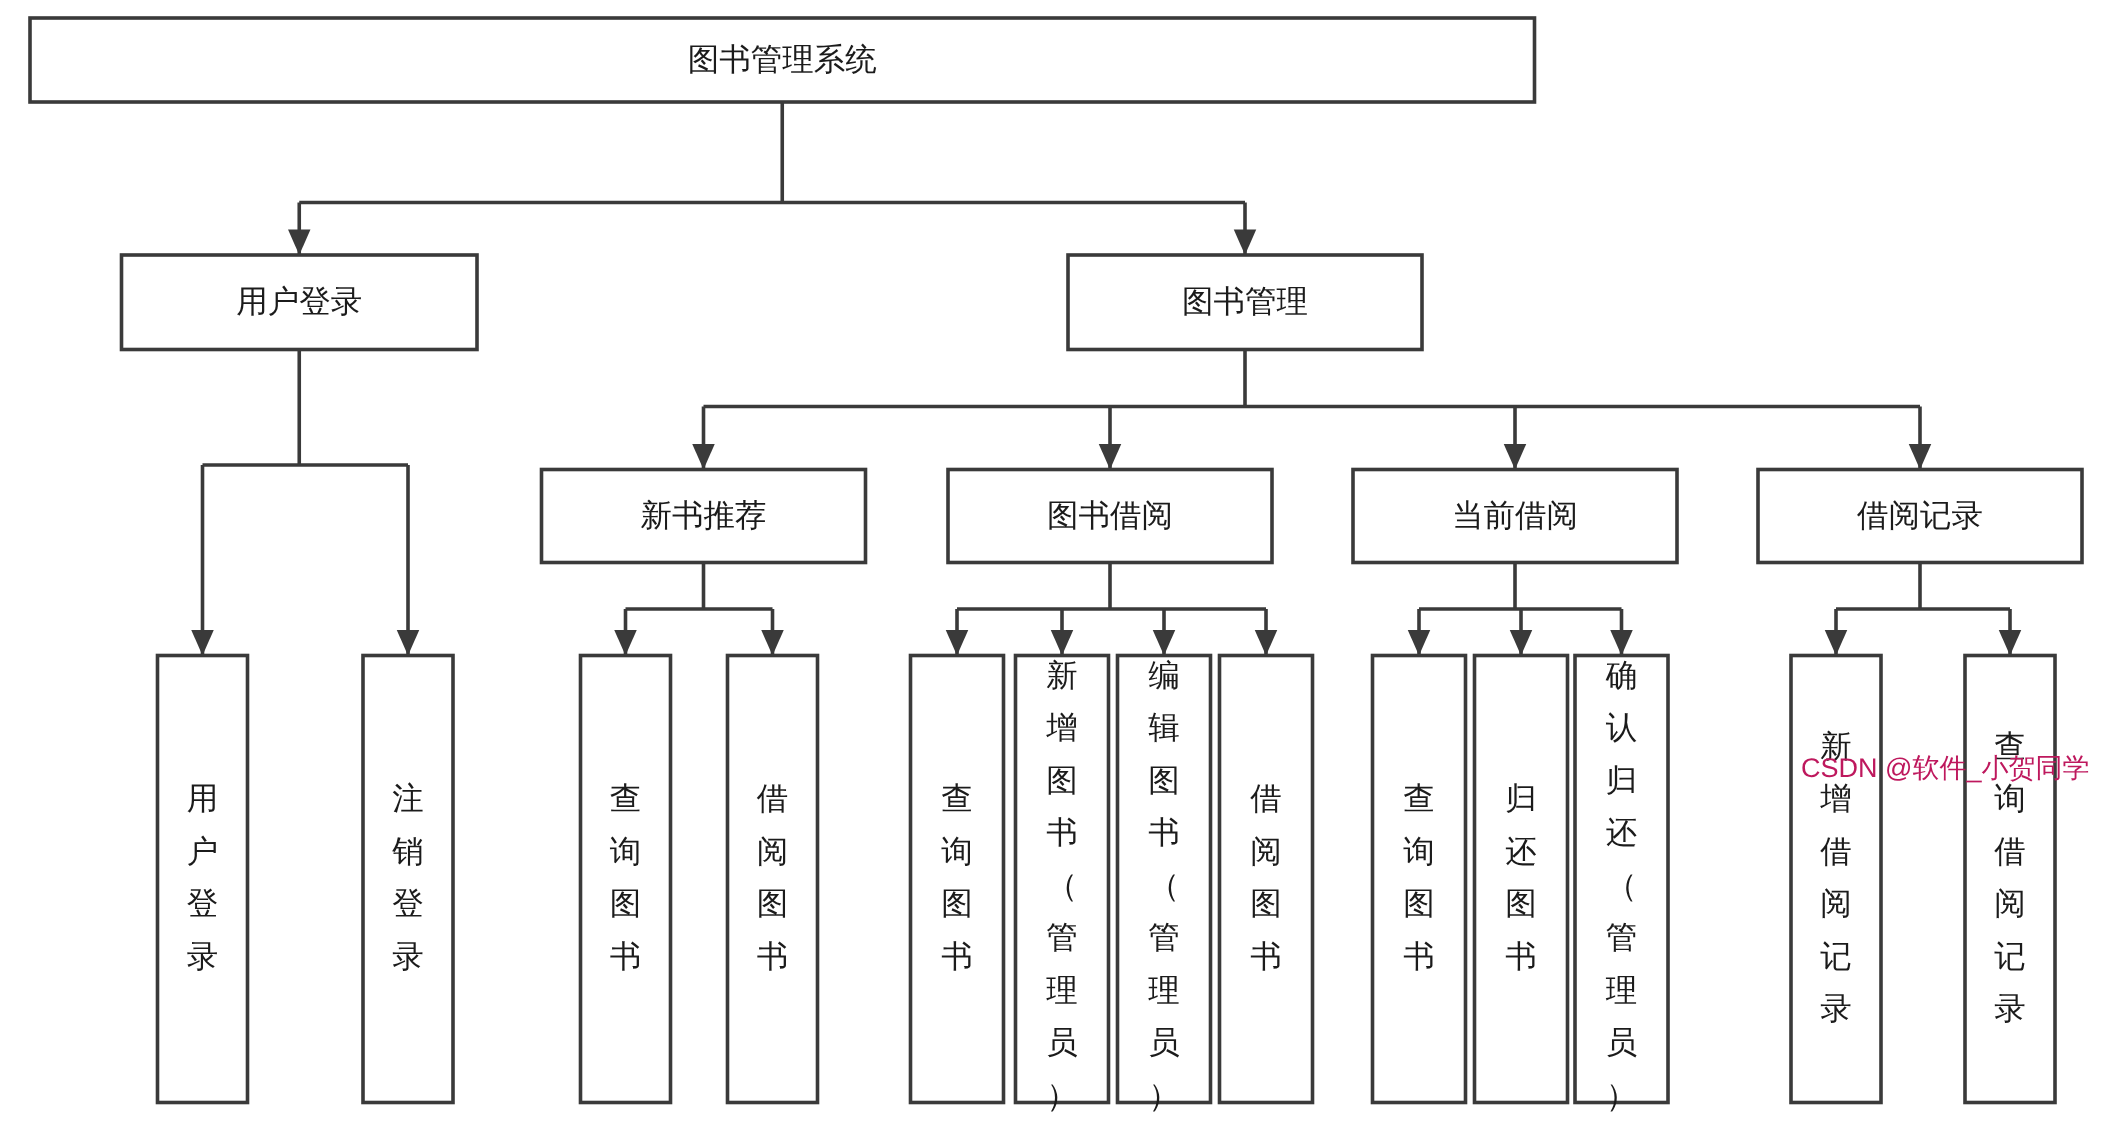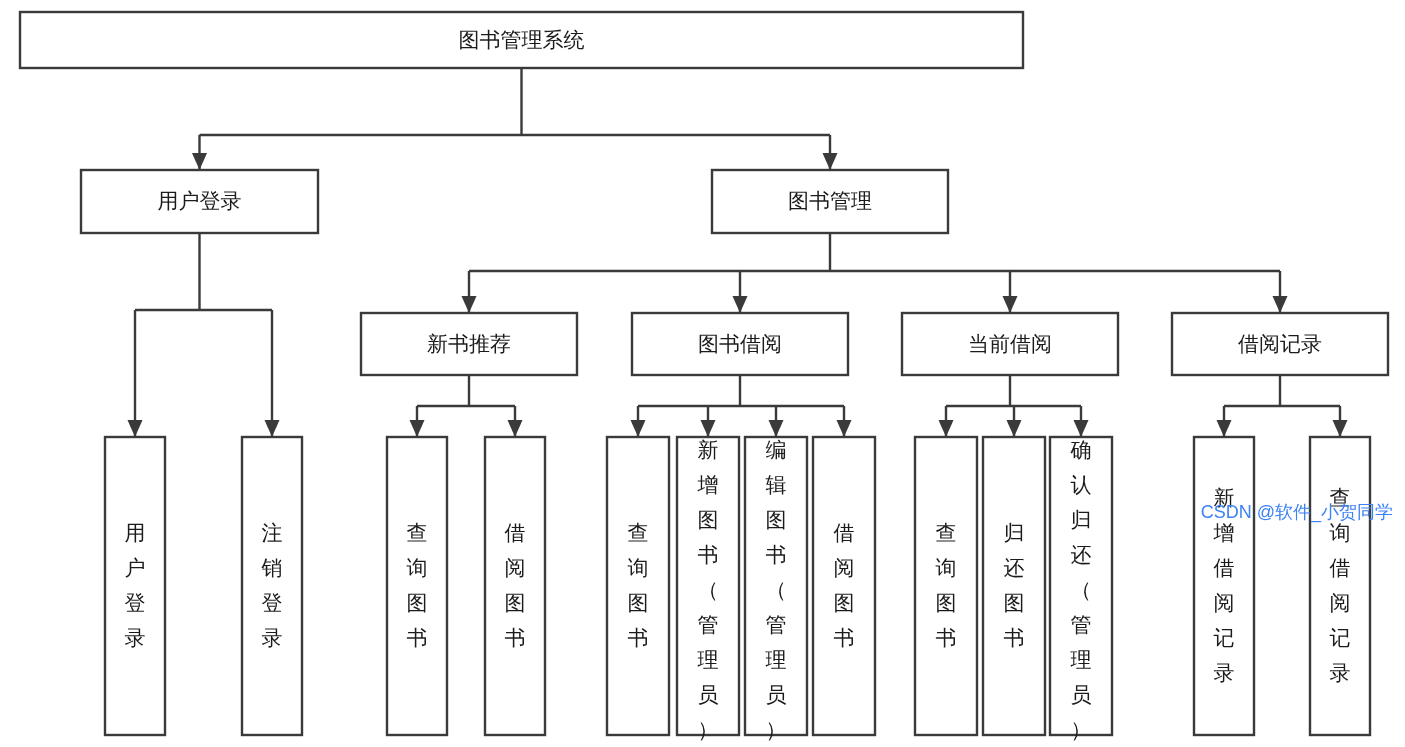--- a/index.html
+++ b/index.html
@@ -57,7 +57,7 @@
     bottom: 6px;
     font-family: "Liberation Sans", sans-serif;
     font-size: 18px;
-    color: #3b82f6;
+    color: #be185d;
     white-space: nowrap;
     user-select: none;
   }

